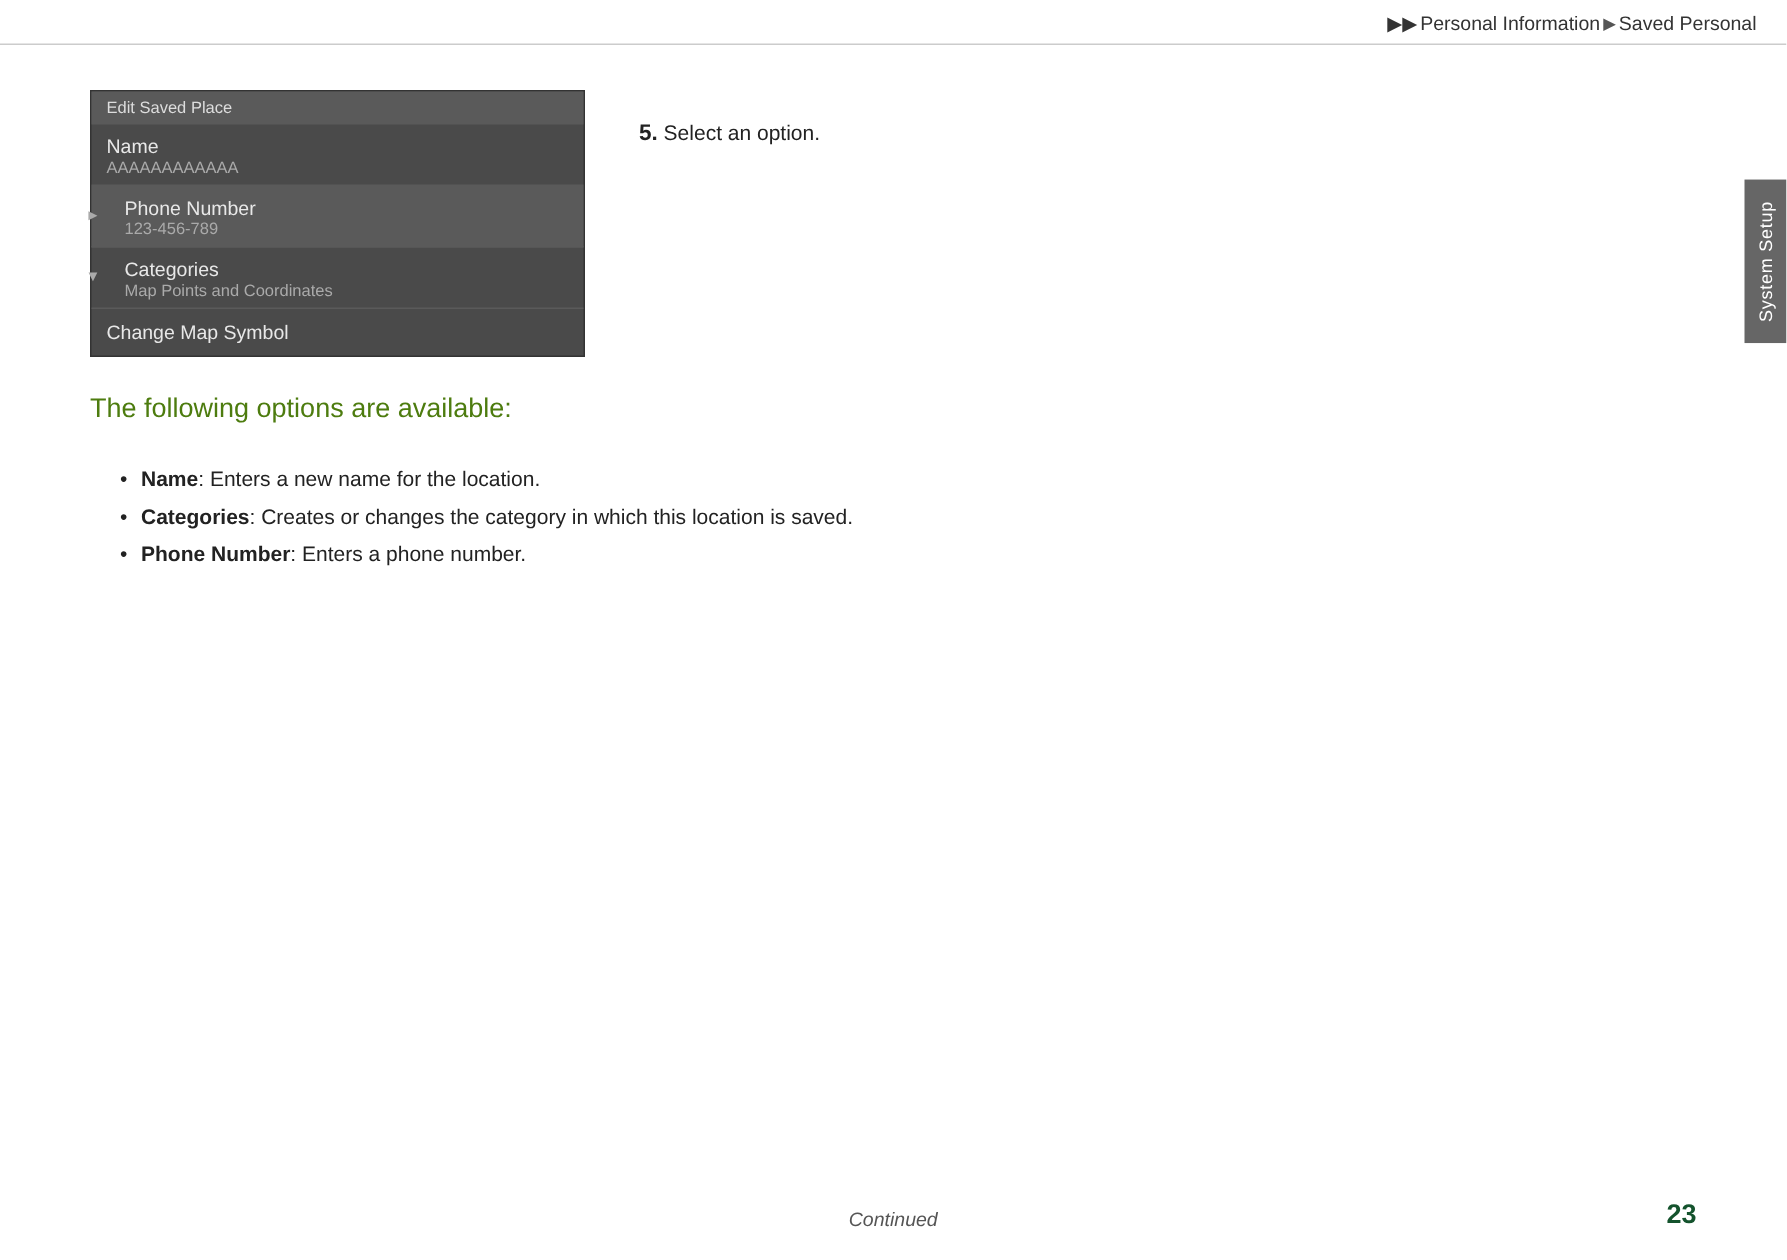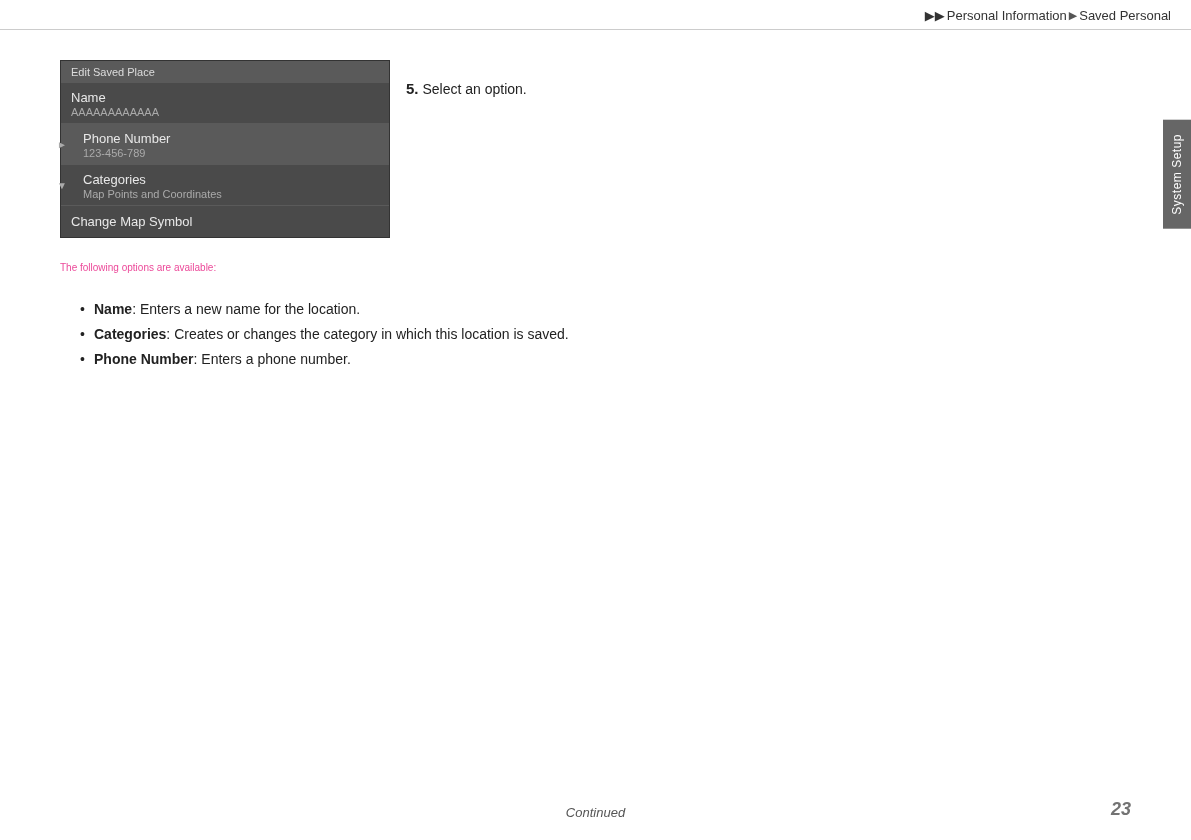--- a/index.html
+++ b/index.html
@@ -66,7 +66,7 @@
     .screenshot-area {
       display: flex;
       align-items: flex-start;
-      gap: 16px;
+      gap: 36px;
       margin-bottom: 24px;
     }
 

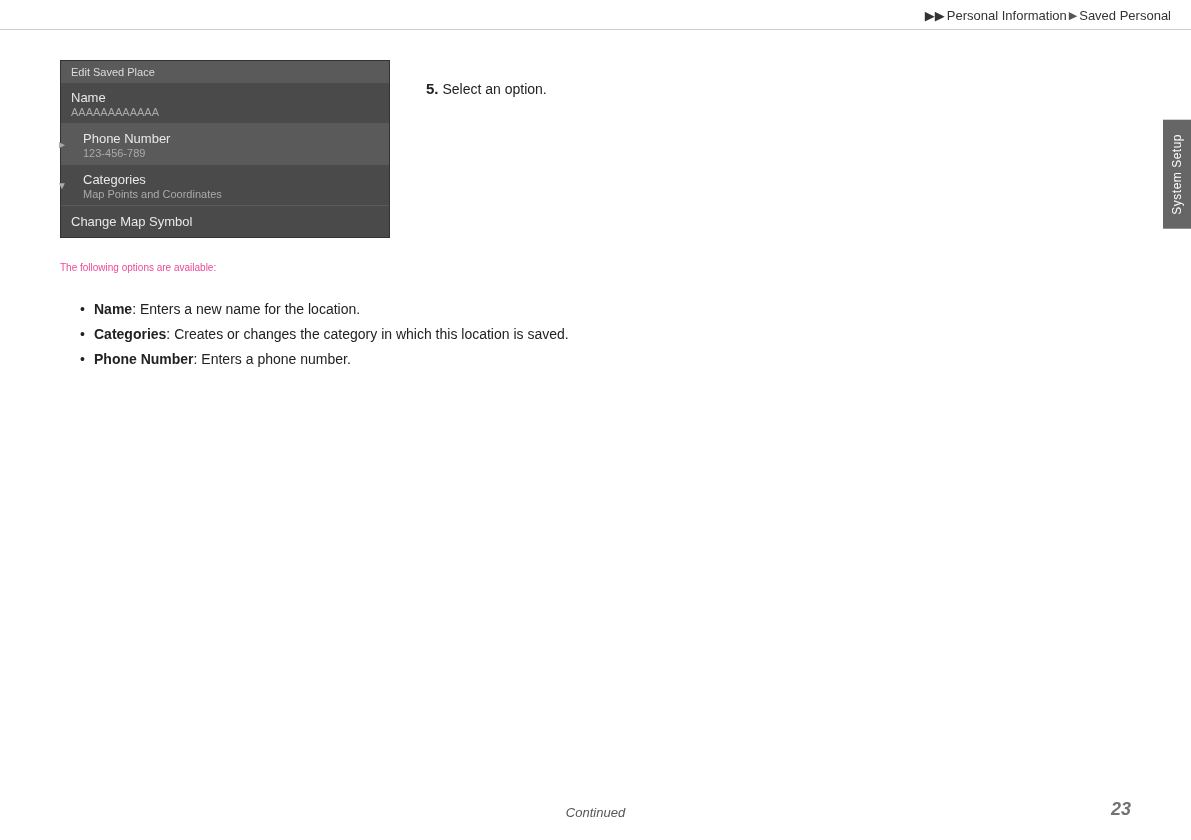--- a/index.html
+++ b/index.html
@@ -146,9 +146,9 @@
 
     
     .description {
-      font-size: 10px;
+      font-size: 18px;
       margin-bottom: 8px;
-      color: #ec4899;
+      color: #4d7c0f;
     }
 
     

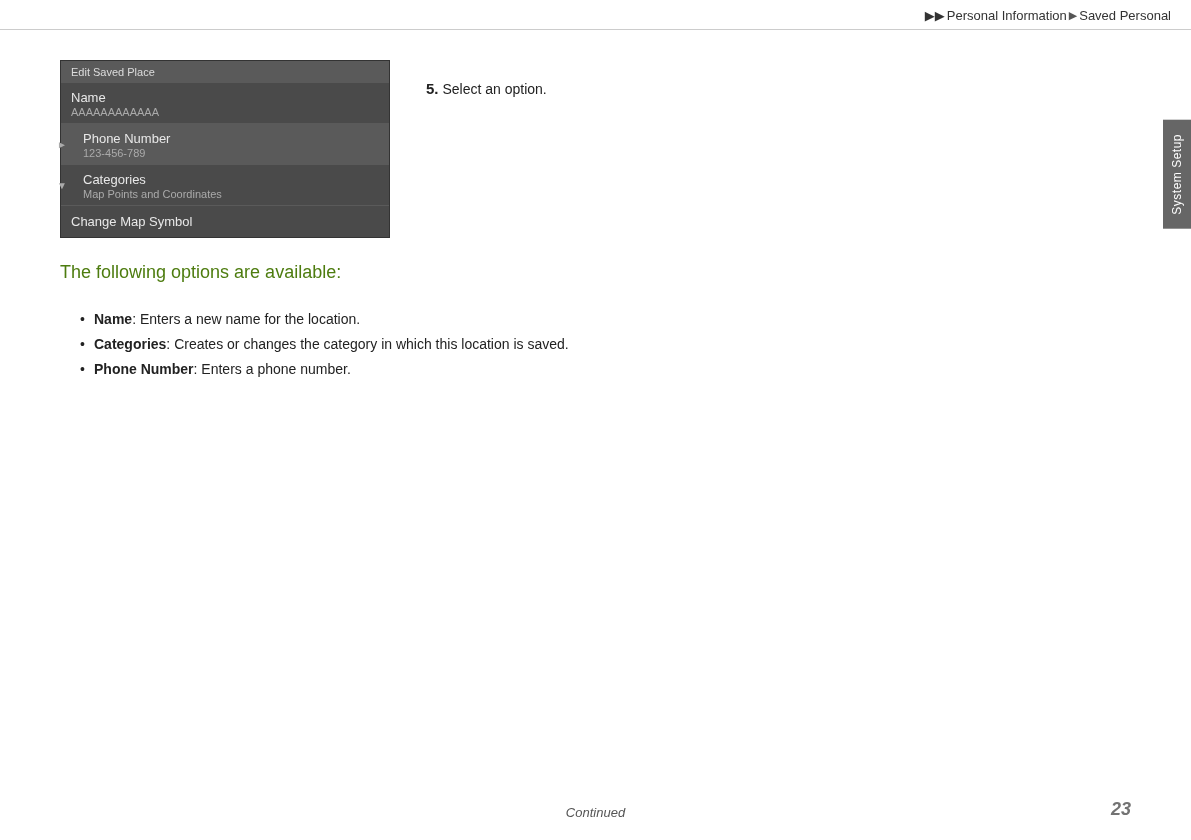--- a/index.html
+++ b/index.html
@@ -200,8 +200,7 @@
       bottom: 20px;
       font-size: 18px;
       font-weight: bold;
-      color: #737373;
-      font-style: italic;
+      color: #14532d;
     }
   </style>
 </head>

